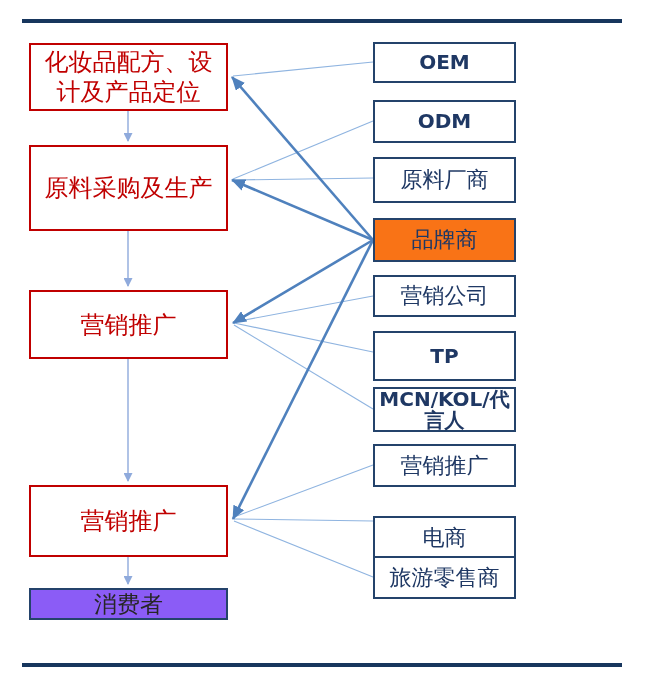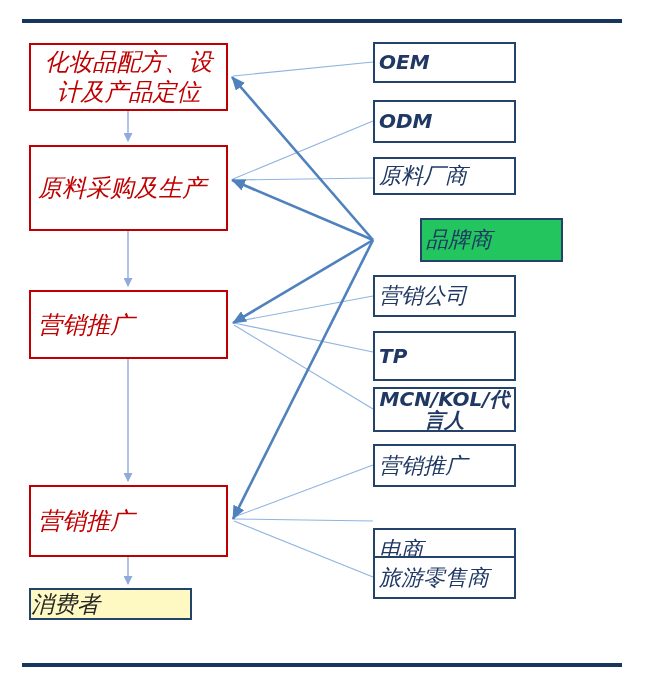--- a/index.html
+++ b/index.html
@@ -20,10 +20,9 @@
   .box{
     position:absolute;
     box-sizing:border-box;
-    display:flex;align-items:center;justify-content:flex-start;
+    display:flex;align-items:center;justify-content:center;
     text-align:center;
     background:#ffffff;
-    font-style:italic;
   }
   
   .lbox{

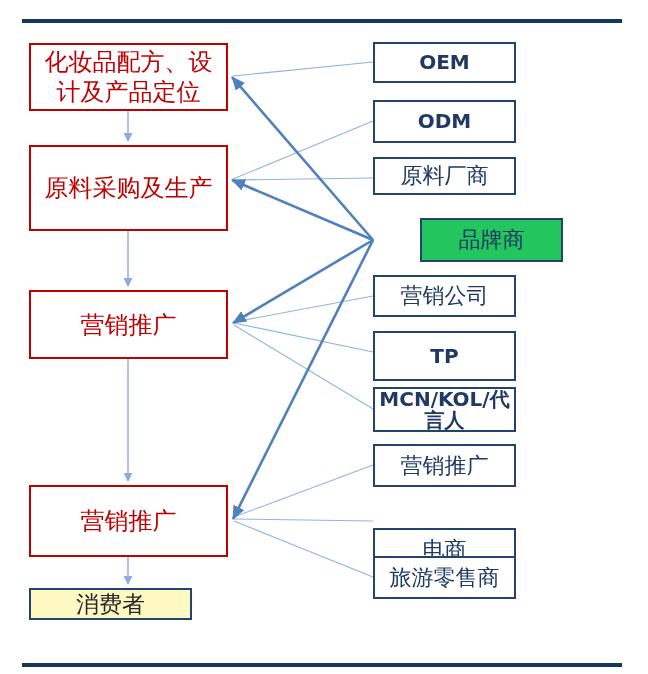--- a/index.html
+++ b/index.html
@@ -61,7 +61,7 @@
   .rbox.highlight{background:#22c55e;margin-left:47px;}
   .rb1{top:42px;height:41px;}
   .rb2{top:100px;height:43px;}
-  .rb3{top:157px;height:38px;}
+  .rb3{top:157px;height:46px;}
   .rb4{top:218px;height:44px;}
   .rb5{top:275px;height:42px;}
   .rb6{top:331px;height:50px;}

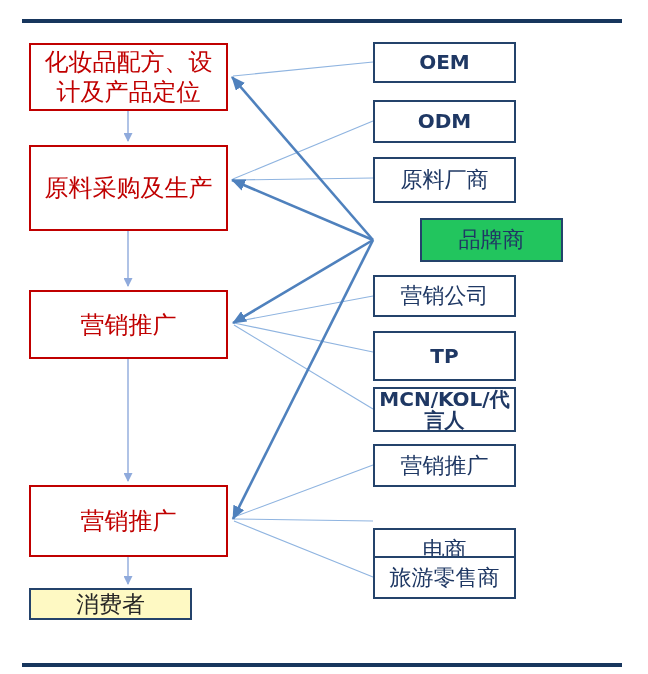--- a/index.html
+++ b/index.html
@@ -58,7 +58,7 @@
     font-family:"DejaVu Sans","Liberation Sans",sans-serif;
     font-weight:bold;font-size:20px;line-height:21px;
   }
-  .rbox.highlight{background:#22c55e;margin-left:47px;}
+  .rbox.highlight{background:#f97316;}
   .rb1{top:42px;height:41px;}
   .rb2{top:100px;height:43px;}
   .rb3{top:157px;height:46px;}

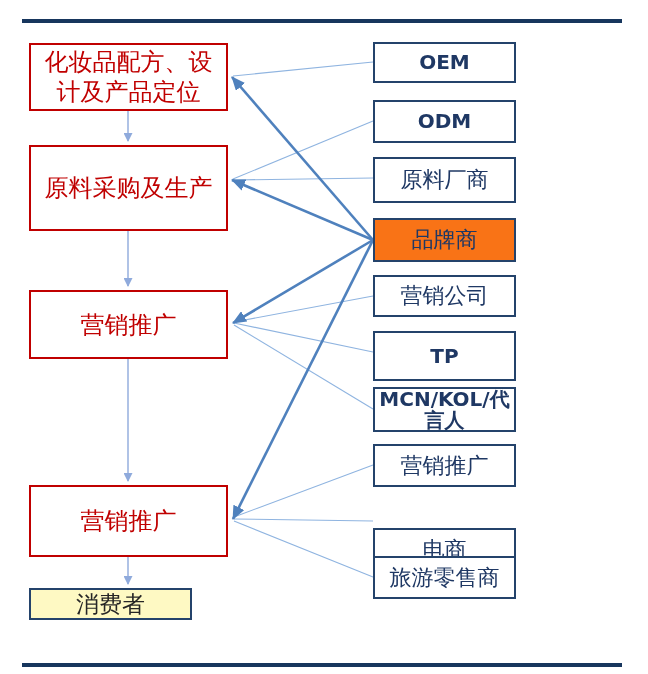--- a/index.html
+++ b/index.html
@@ -67,7 +67,7 @@
   .rb6{top:331px;height:50px;}
   .rb7{top:387px;height:45px;}
   .rb8{top:444px;height:43px;}
-  .rb9{top:528px;height:43px;}
+  .rb9{top:516px;height:43px;}
   .rb10{top:556px;height:43px;}
 </style>
 </head>

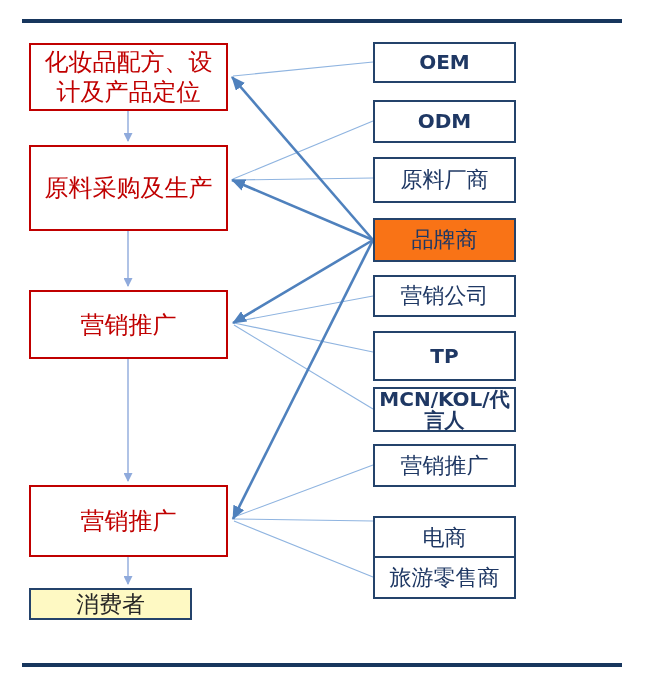--- a/index.html
+++ b/index.html
@@ -38,9 +38,9 @@
   .lb3{top:290px;height:69px;}
   .lb4{top:485px;height:72px;}
   .consumer{
-    left:29px;width:163px;top:588px;height:32px;
+    left:29px;width:199px;top:588px;height:32px;
     border:2px solid #24436b;
-    background:#fef9c3;
+    background:#8b5cf6;
     color:#262626;
     font-family:"DejaVu Serif","Liberation Serif",serif;
     font-size:23px;line-height:28px;

